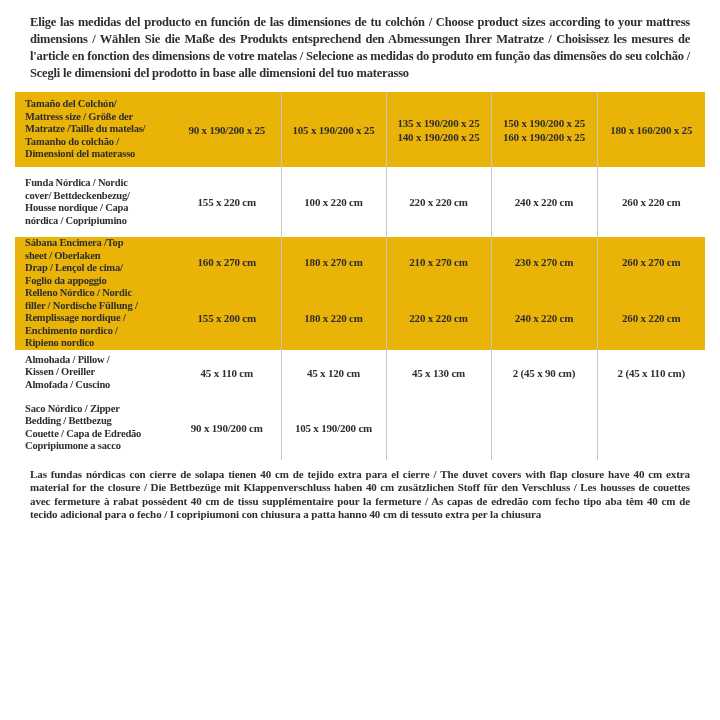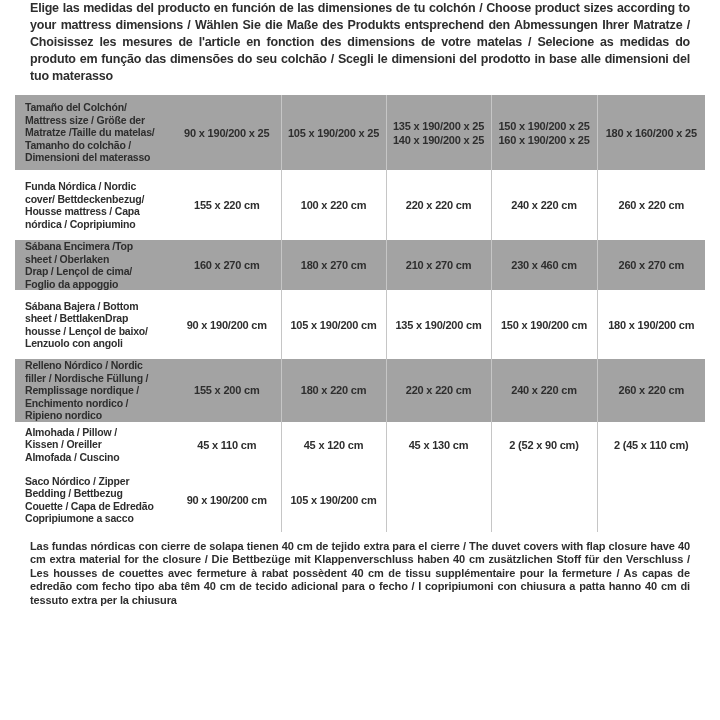--- a/index.html
+++ b/index.html
@@ -9,7 +9,7 @@
     font-family: "Liberation Sans", sans-serif;
     color: #2e2e2e;
   }
-  .page { width: 720px; height: 720px; background: #fff; }
+  .page { width: 720px; height: 720px; padding-top: 14px; background: #fff; font-family: Liberation Serif, serif; }
   .intro {
     margin: 0 30px;
     font-weight: bold;

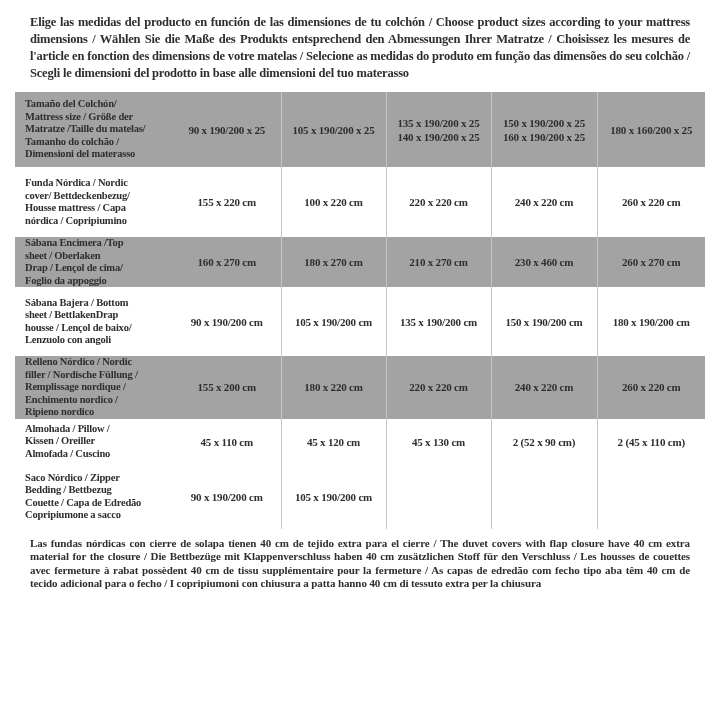--- a/index.html
+++ b/index.html
@@ -47,7 +47,7 @@
     white-space: pre-line;
   }
   td.val + td.val { border-left: 1px solid #c6c6c6; }
-  tr.gray { background: #a3a3a3; }
+  tr.gray { background: #eab308; }
   tr.r1 { height: 75px; }
   tr.r2 { height: 70px; }
   tr.r3 { height: 46px; }

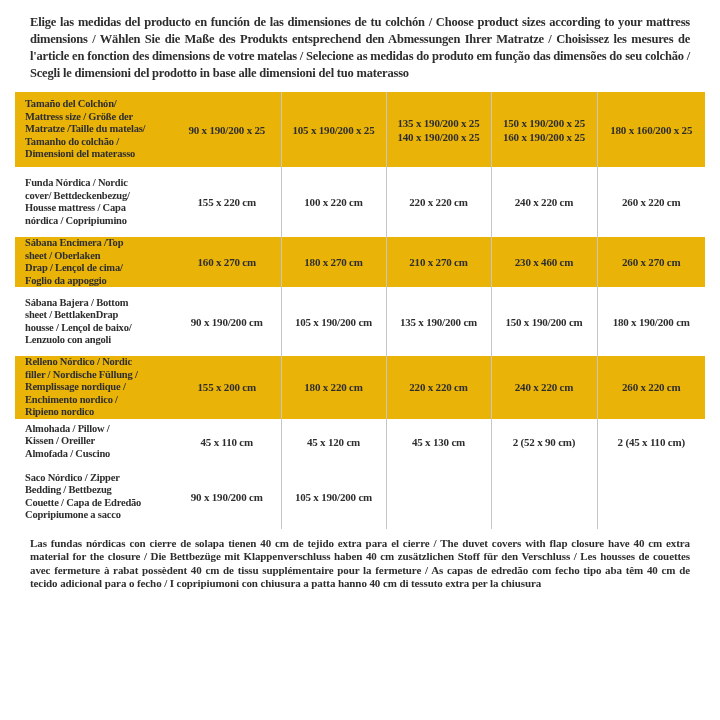--- a/index.html
+++ b/index.html
@@ -99,7 +99,7 @@
       <tr class="r2">
         <td class="label">Funda Nórdica /  Nordic
 cover/ Bettdeckenbezug/
-Housse mattress  / Capa
+Housse nordique  / Capa
 nórdica / Copripiumino</td>
         <td class="val">155 x 220 cm</td>
         <td class="val">100 x 220 cm</td>

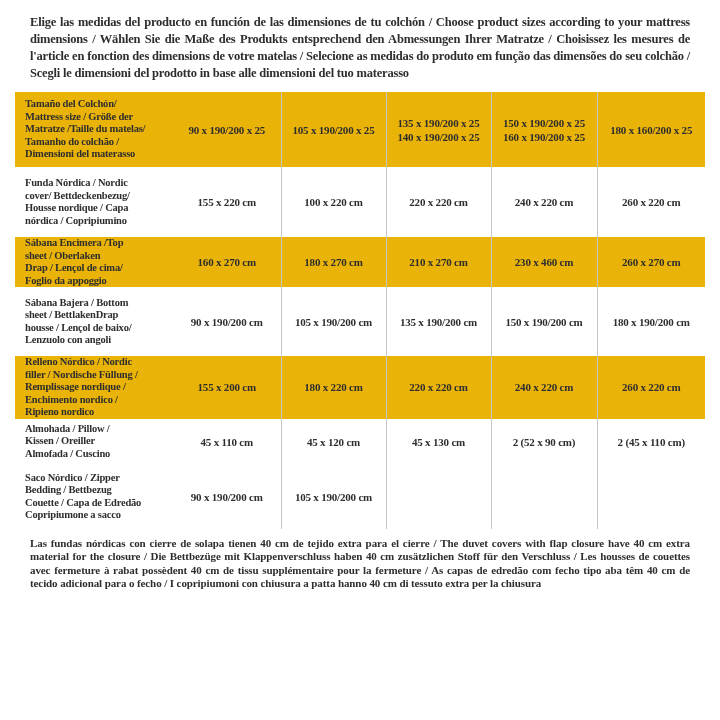--- a/index.html
+++ b/index.html
@@ -115,7 +115,7 @@
         <td class="val">160 x 270 cm</td>
         <td class="val">180 x 270 cm</td>
         <td class="val">210 x 270 cm</td>
-        <td class="val">230 x 460 cm</td>
+        <td class="val">230 x 270 cm</td>
         <td class="val">260 x 270 cm</td>
       </tr>
       <tr class="r4">

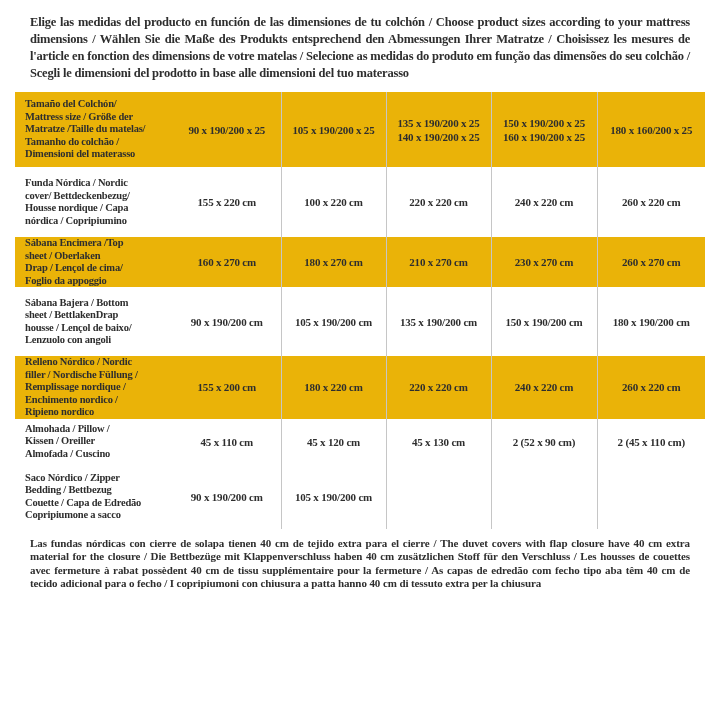--- a/index.html
+++ b/index.html
@@ -118,17 +118,6 @@
         <td class="val">230 x 270 cm</td>
         <td class="val">260 x 270 cm</td>
       </tr>
-      <tr class="r4">
-        <td class="label">Sábana Bajera / Bottom
-sheet / BettlakenDrap
-housse / Lençol de baixo/
-Lenzuolo con angoli</td>
-        <td class="val">90 x 190/200 cm</td>
-        <td class="val">105 x 190/200 cm</td>
-        <td class="val">135 x 190/200 cm</td>
-        <td class="val">150 x 190/200 cm</td>
-        <td class="val">180 x 190/200 cm</td>
-      </tr>
       <tr class="r5 gray">
         <td class="label">Relleno Nórdico / Nordic
 filler / Nordische Füllung /

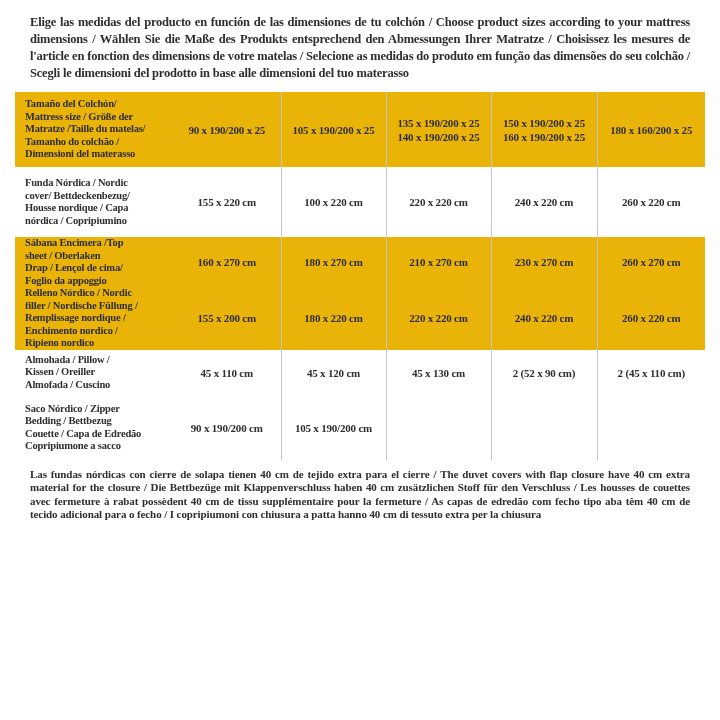--- a/index.html
+++ b/index.html
@@ -137,7 +137,7 @@
         <td class="val">45 x 110 cm</td>
         <td class="val">45 x 120 cm</td>
         <td class="val">45 x 130 cm</td>
-        <td class="val">2 (52 x 90 cm)</td>
+        <td class="val">2 (45 x 90 cm)</td>
         <td class="val">2 (45 x 110 cm)</td>
       </tr>
       <tr class="r8">

